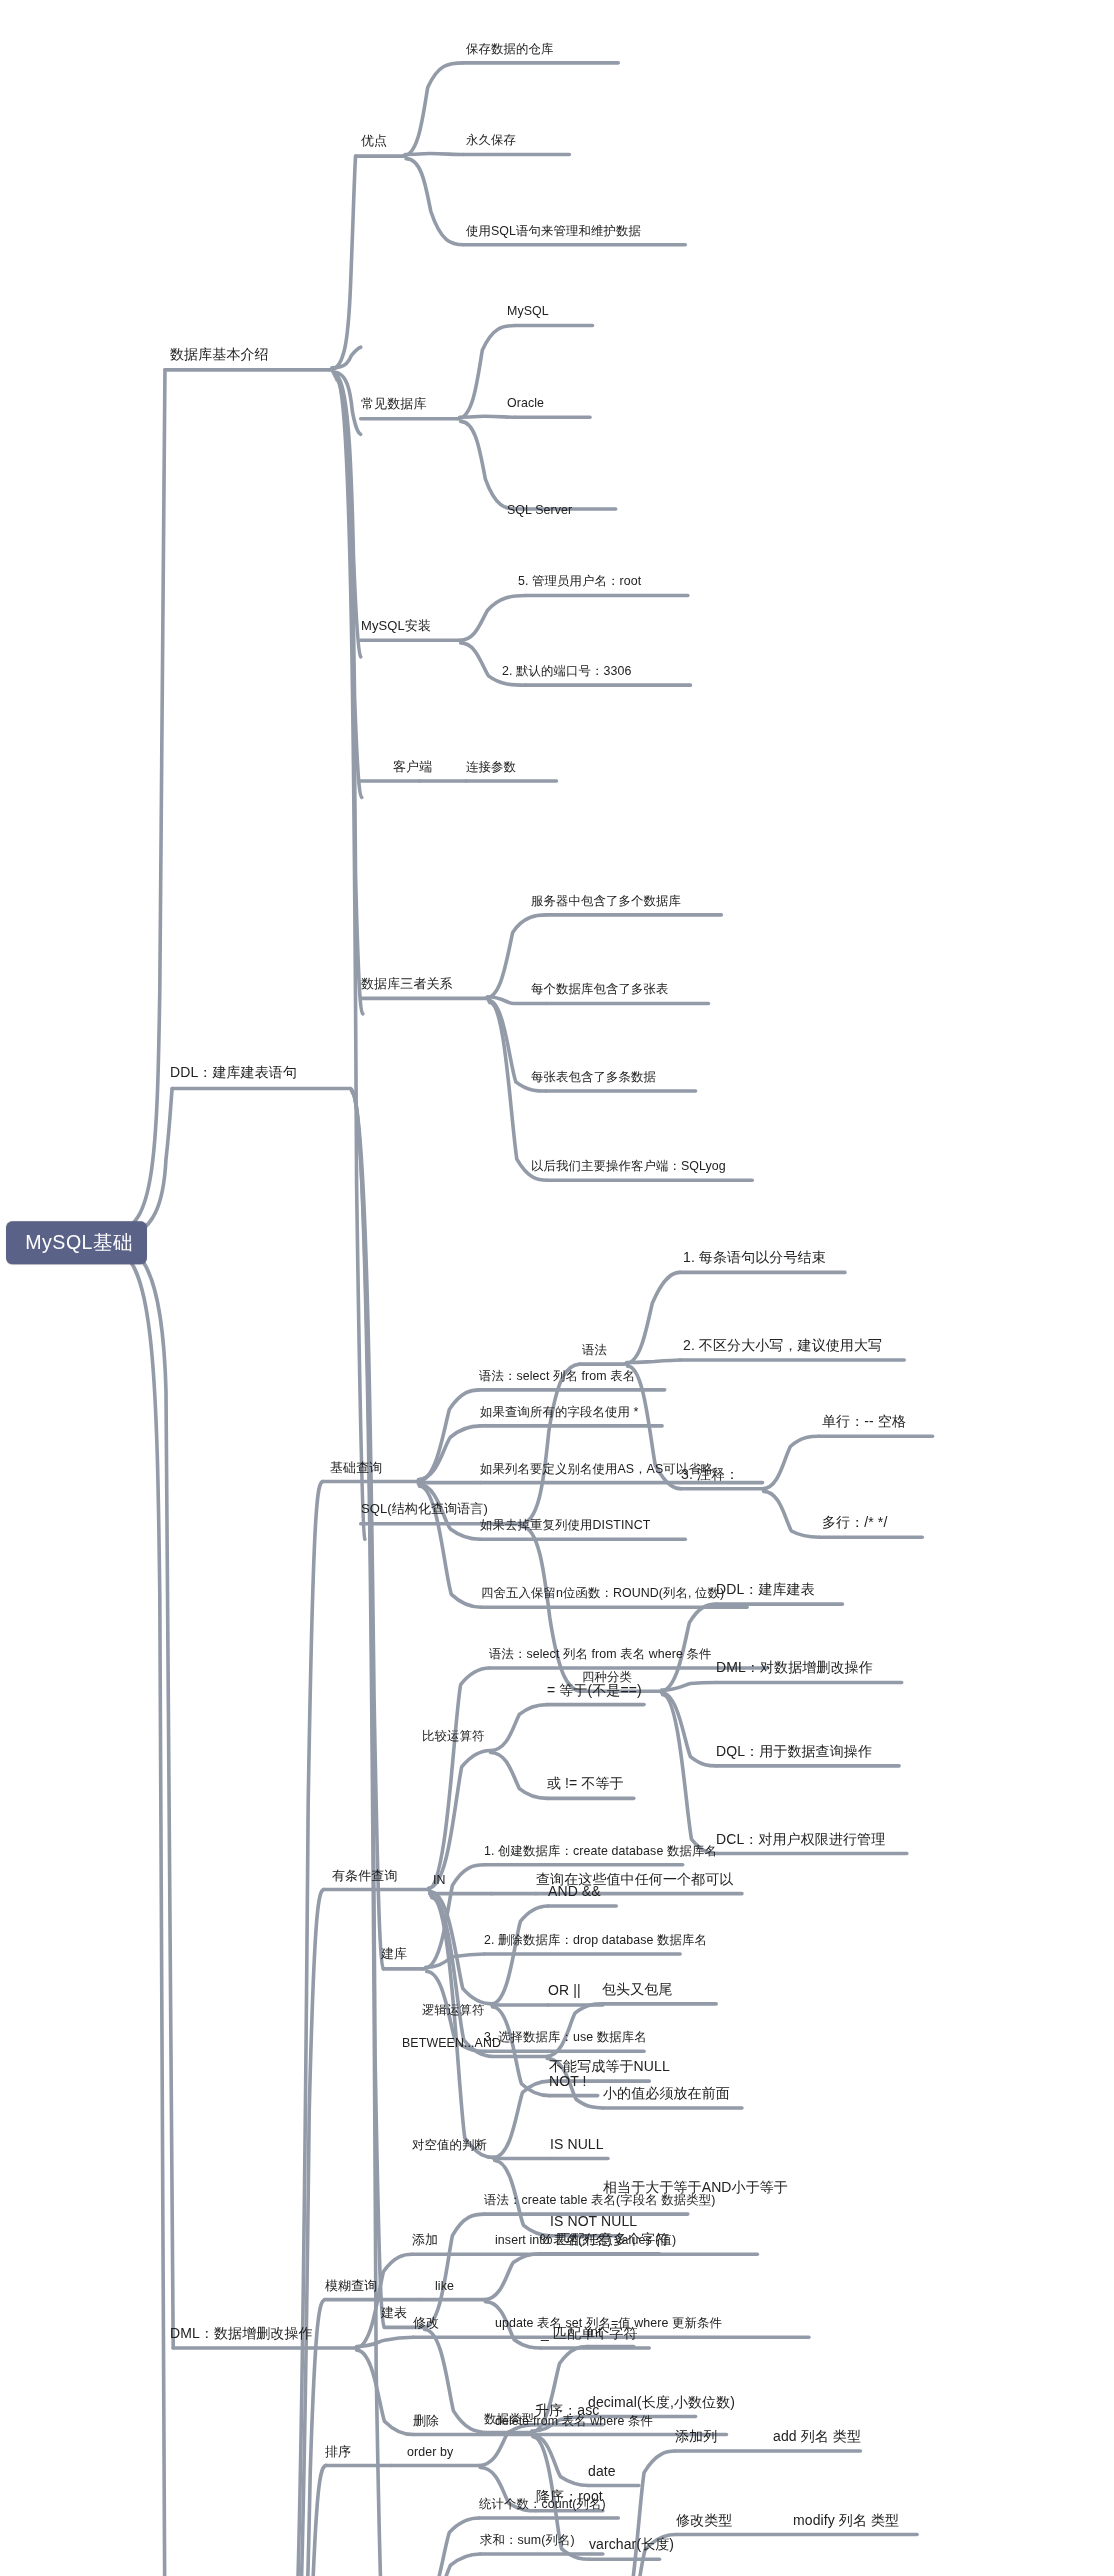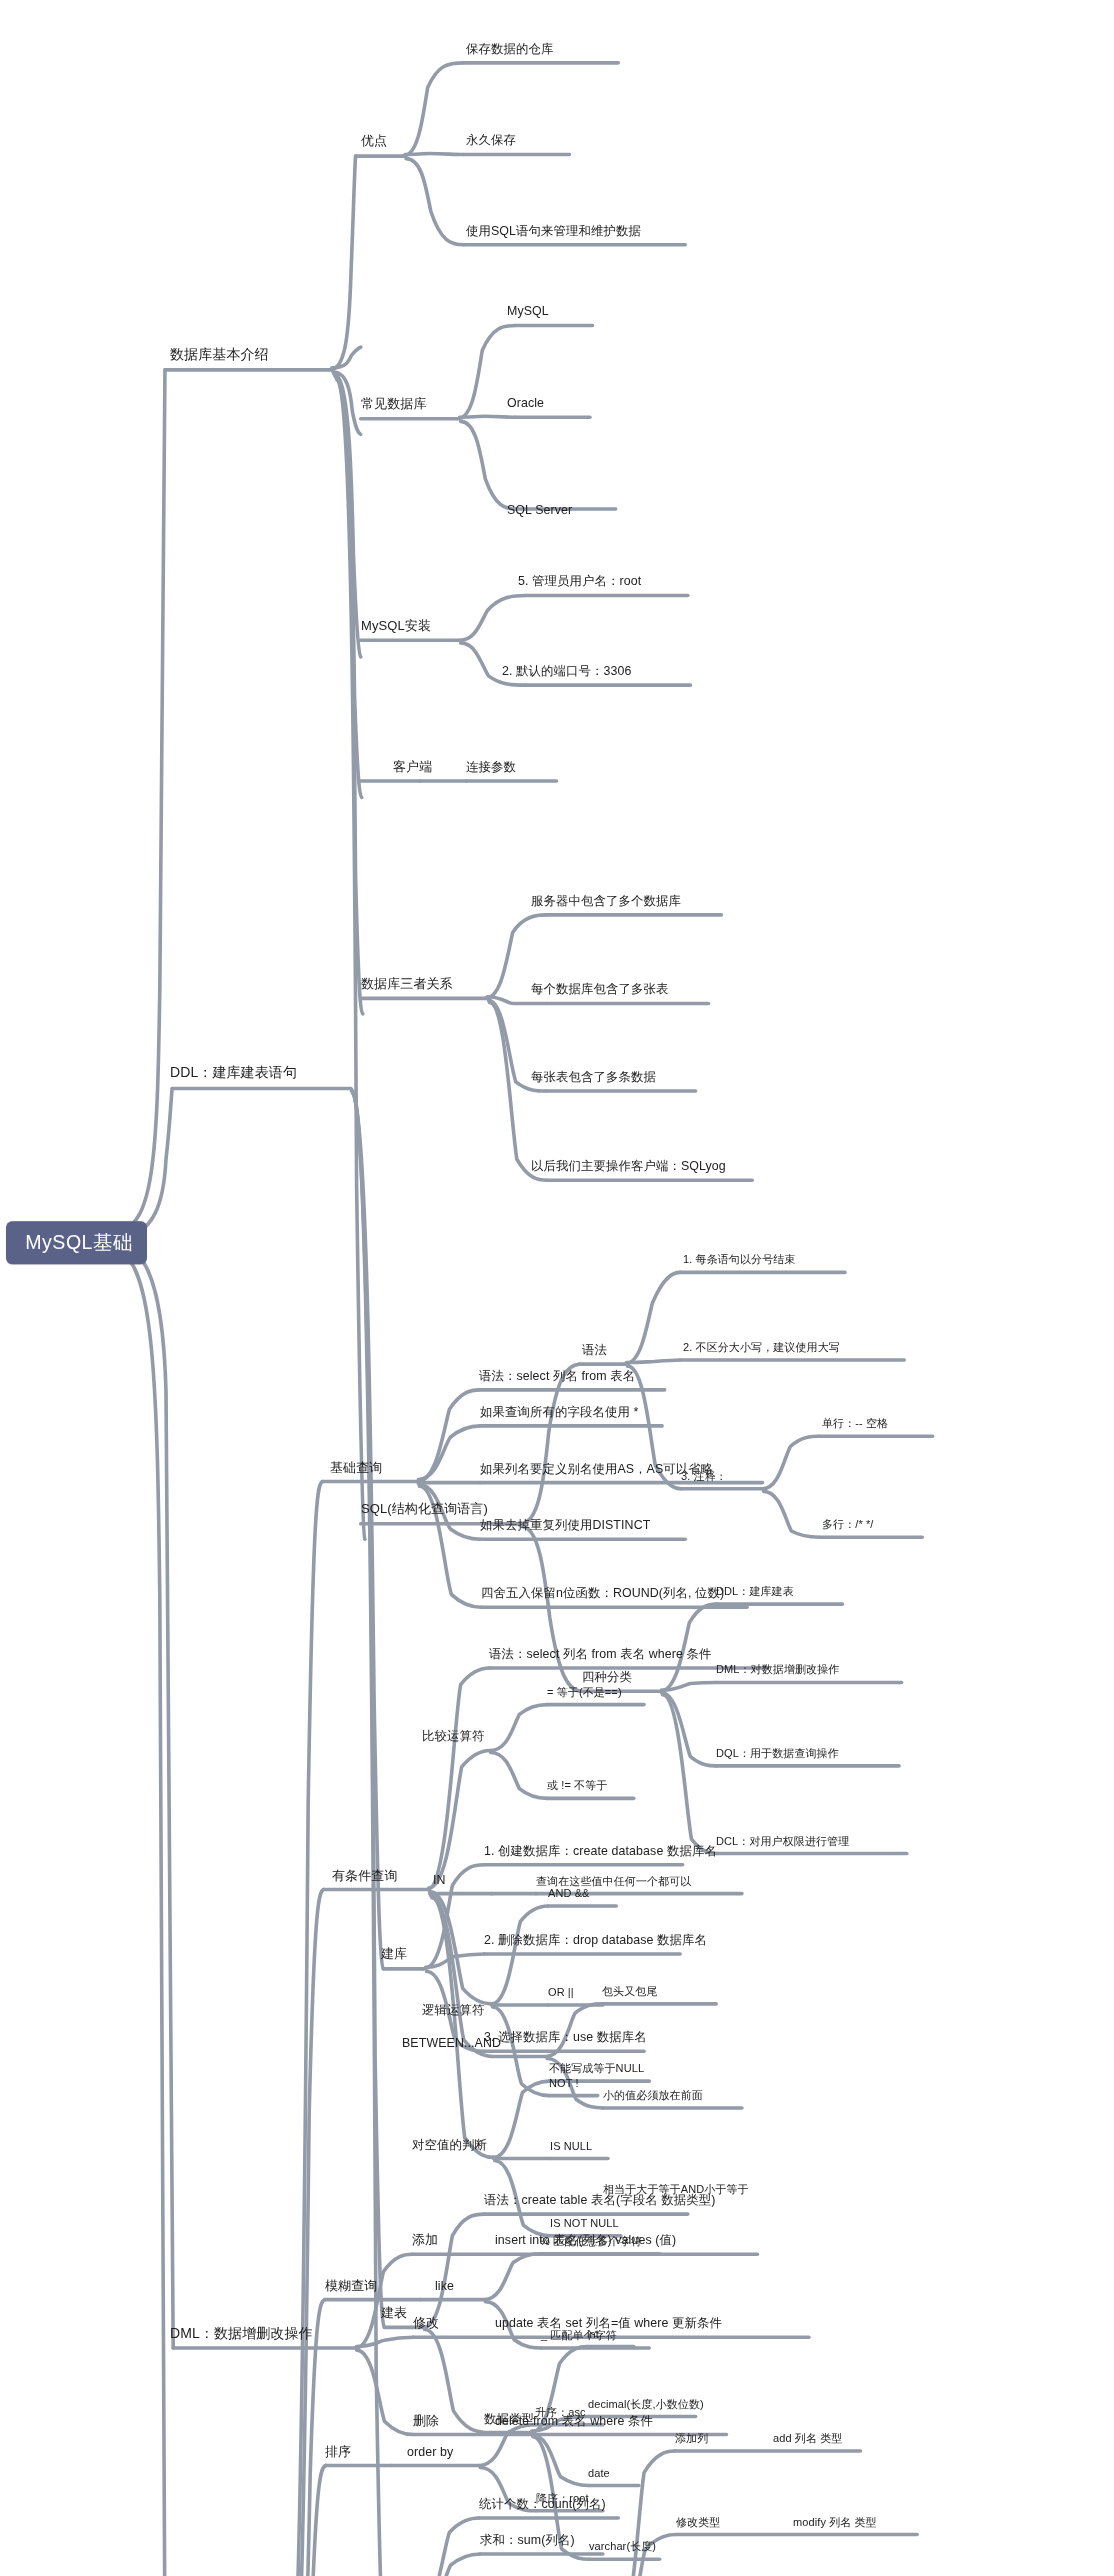--- a/index.html
+++ b/index.html
@@ -25,7 +25,7 @@
   .lv1{font-size:14px;}
   .lv2{font-size:13px;}
   .lv3{font-size:12.4px;}
-  .lv4{font-size:11px;}
+  .lv4{font-size:14px;}
   .root{
     position:absolute;
     background:#5b6288;

